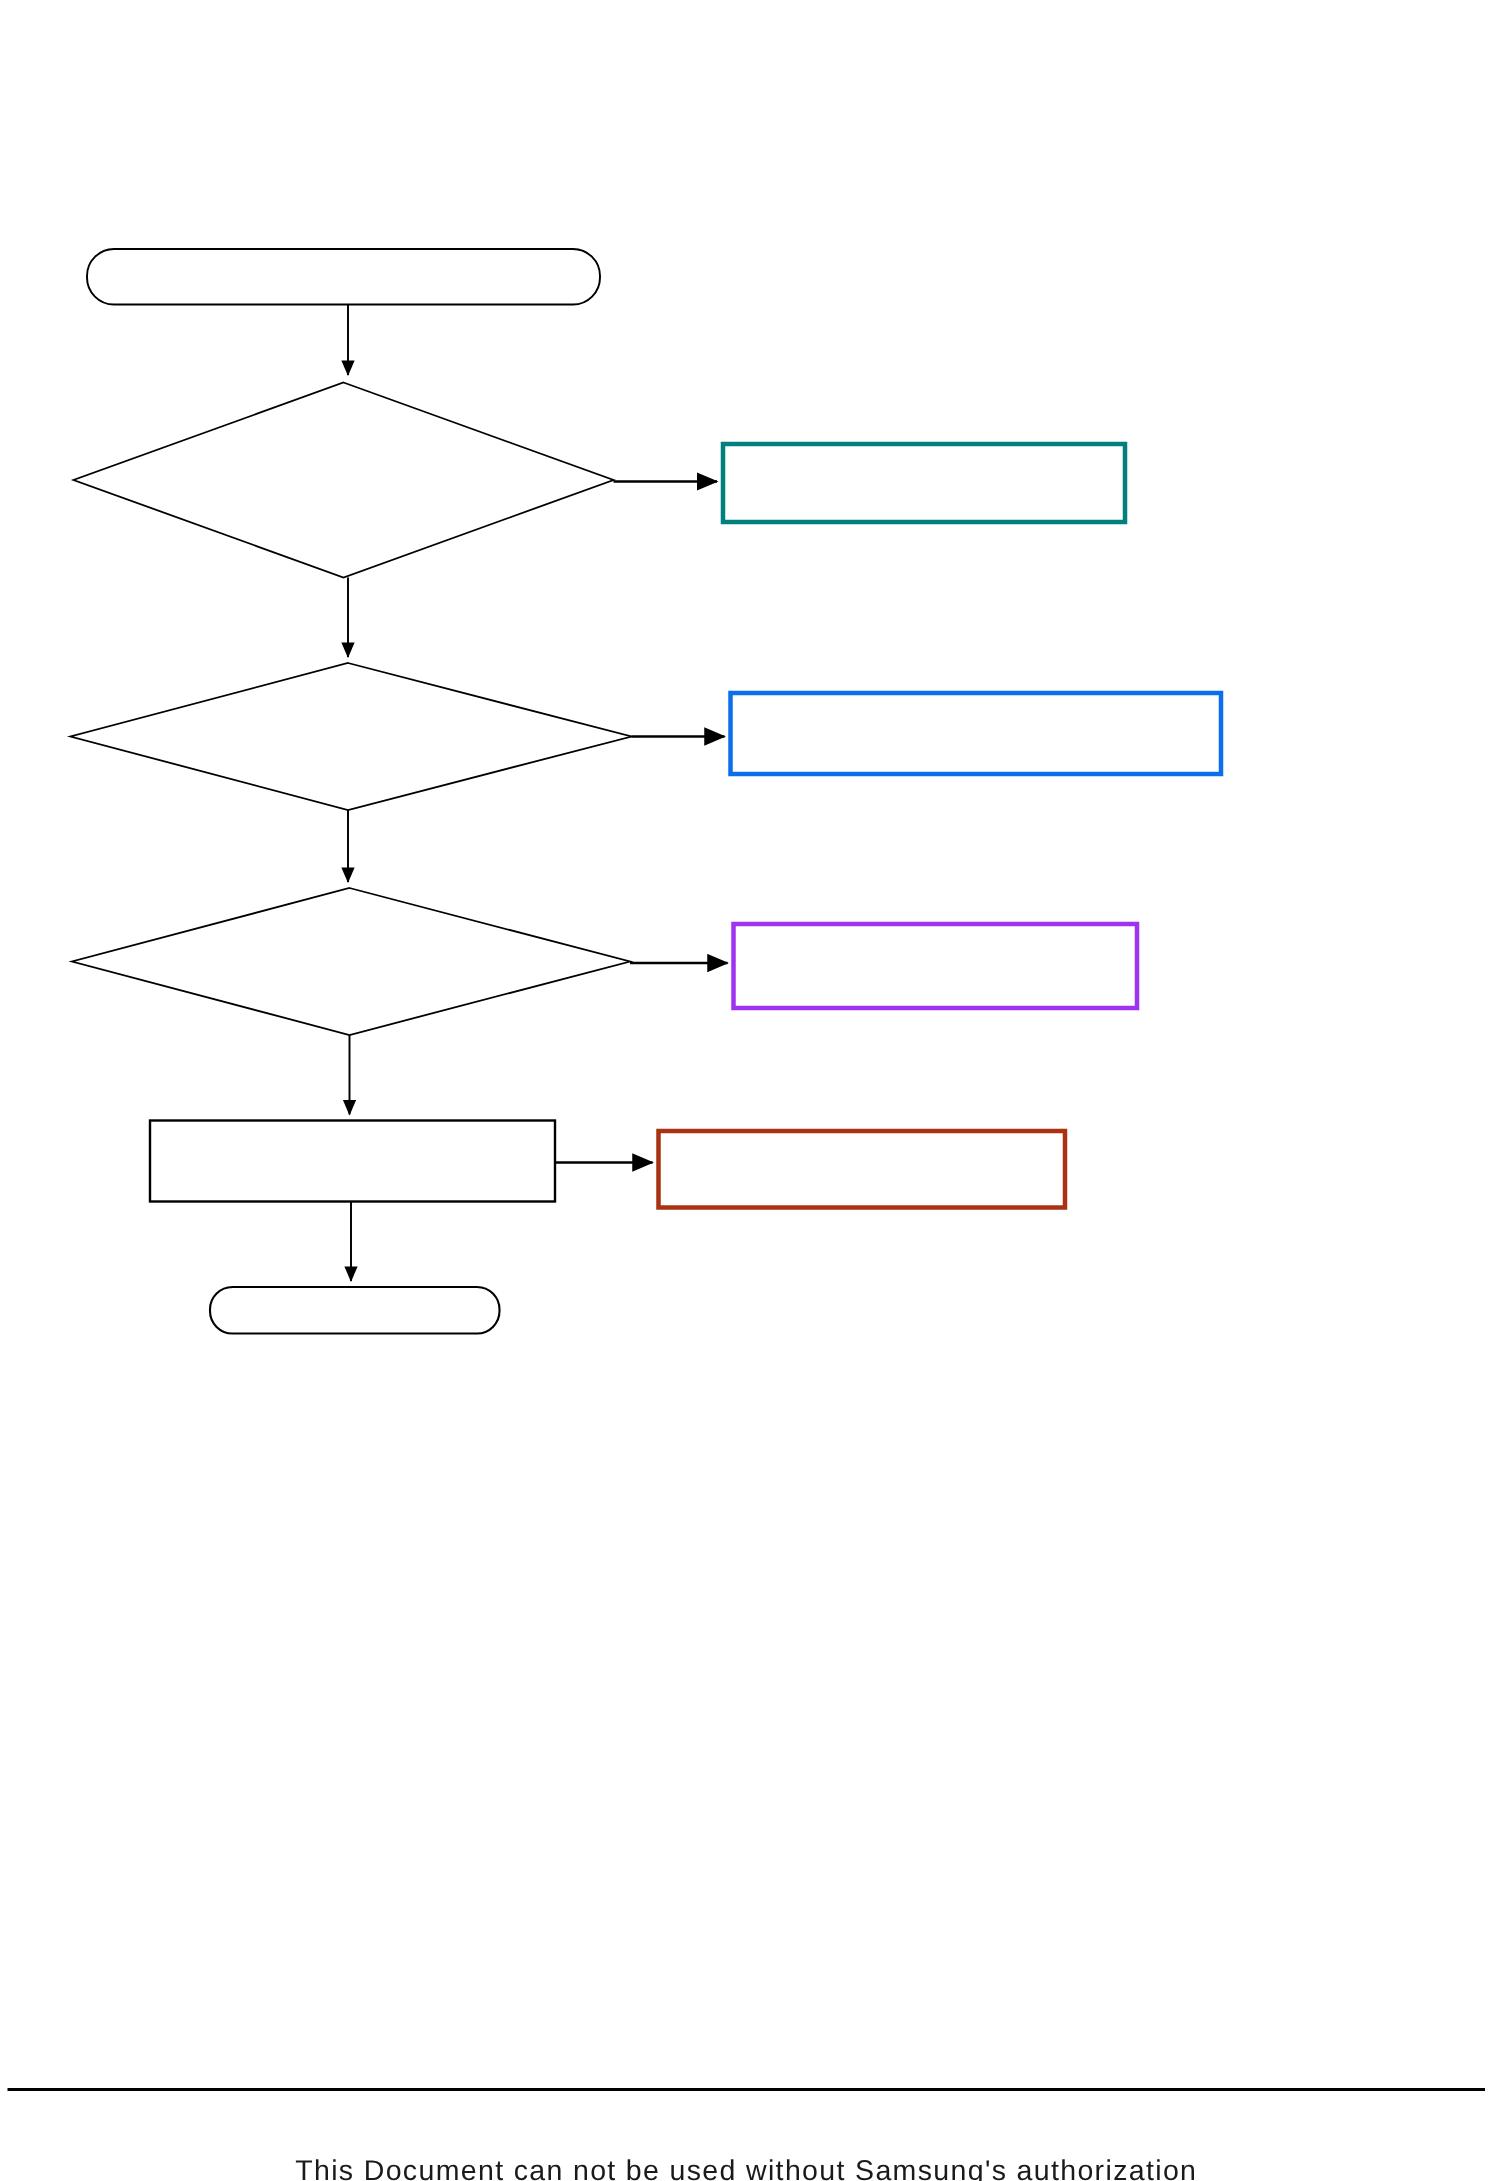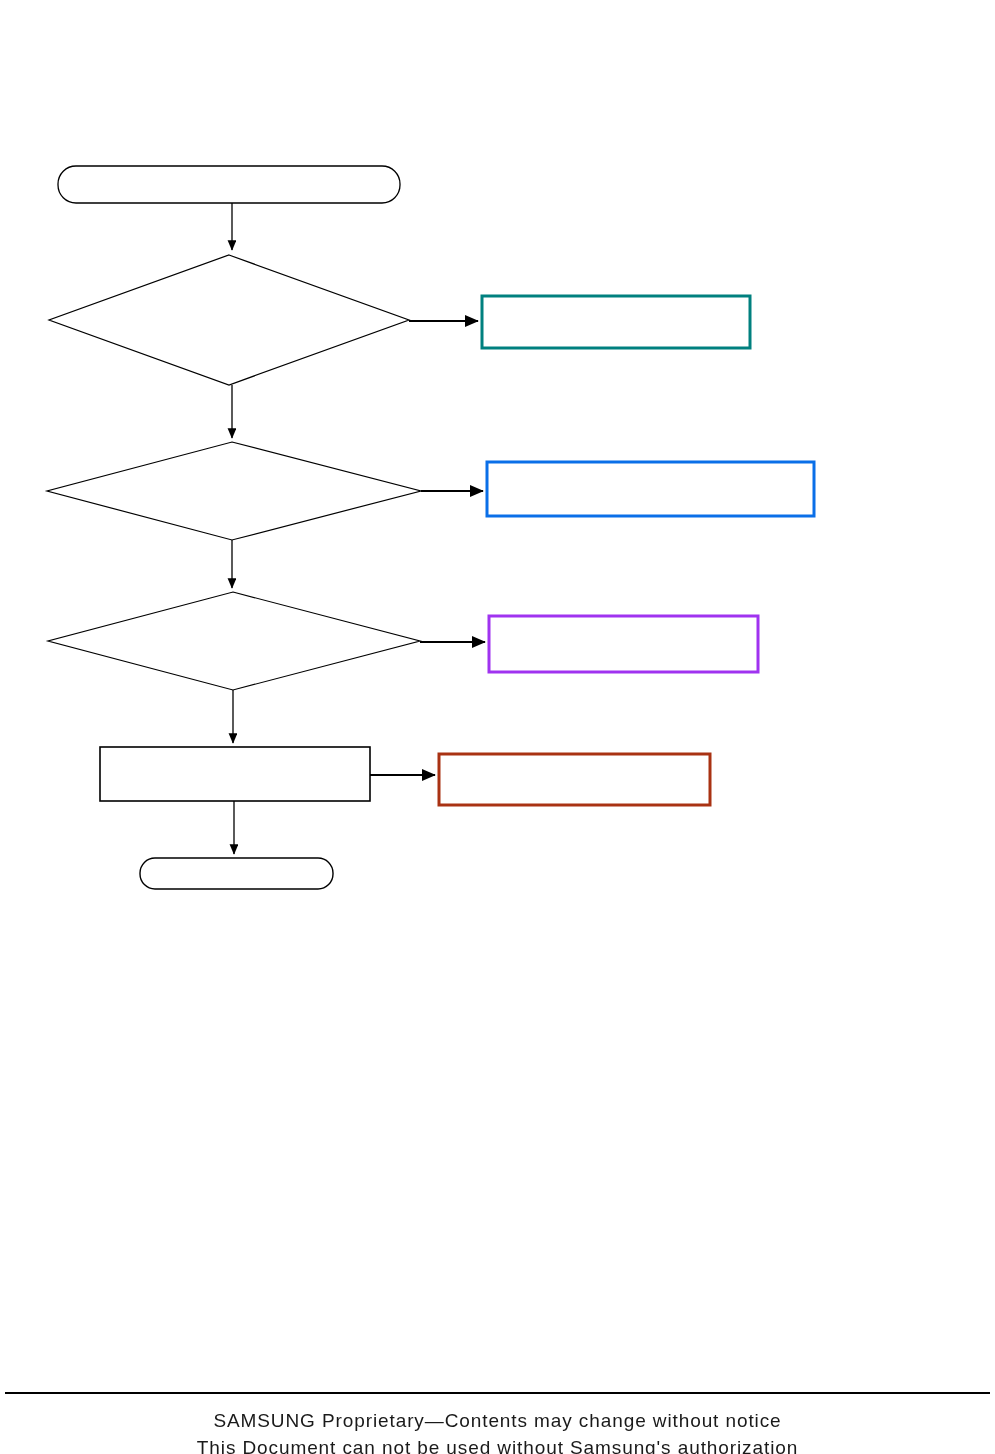--- a/index.html
+++ b/index.html
@@ -146,7 +146,6 @@
 
   <div id="footer">
     <div id="footer-rule"></div>
-    <div class="footer-line" id="footer-line-1">SAMSUNG Proprietary—Contents may change without notice</div>
     <div class="footer-line" id="footer-line-2">This Document can not be used without Samsung's authorization</div>
   </div>
 

